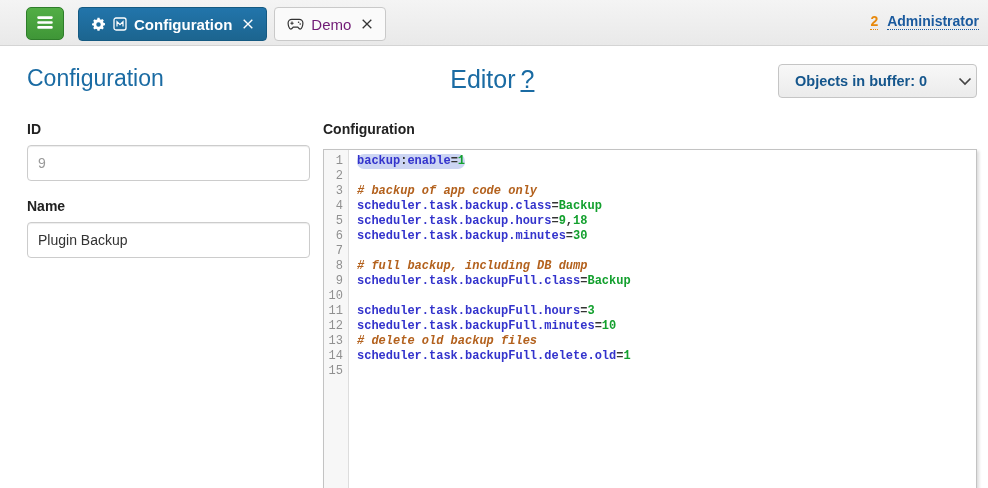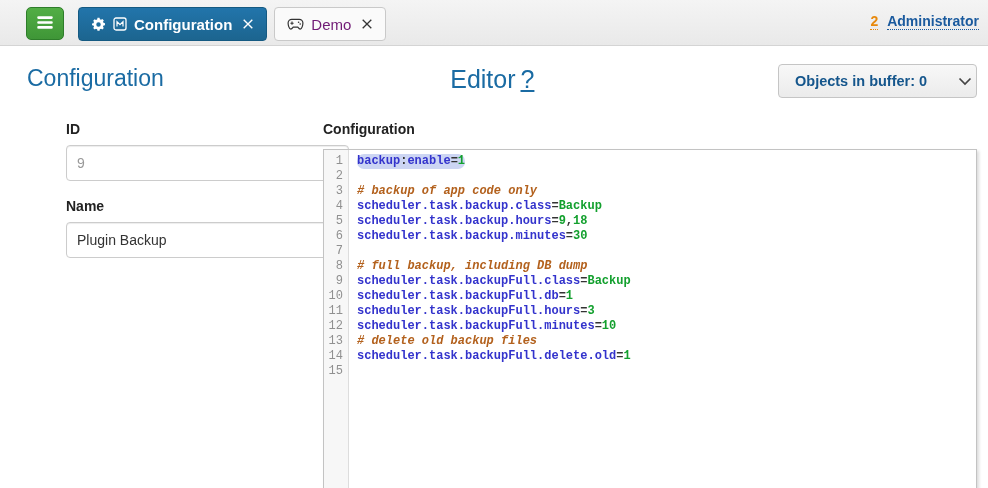--- a/index.html
+++ b/index.html
@@ -40,7 +40,7 @@
   .buffer-label { font-size:14.5px; font-weight:bold; color:#15568c; flex:1; }
 
   
-  .left-col { position:absolute; left:27px; top:121px; width:283px;margin-left:39px; }
+  .left-col { position:absolute; left:27px; top:121px; width:283px; }
   .field-label { display:block; font-size:14px; font-weight:bold; color:#222; margin-bottom:8px; }
   .input { display:block; width:100%; height:36px; border:1px solid #ccc; border-radius:4px;
     padding:0 10px; font-family:"Liberation Sans",sans-serif; font-size:14px; color:#333;

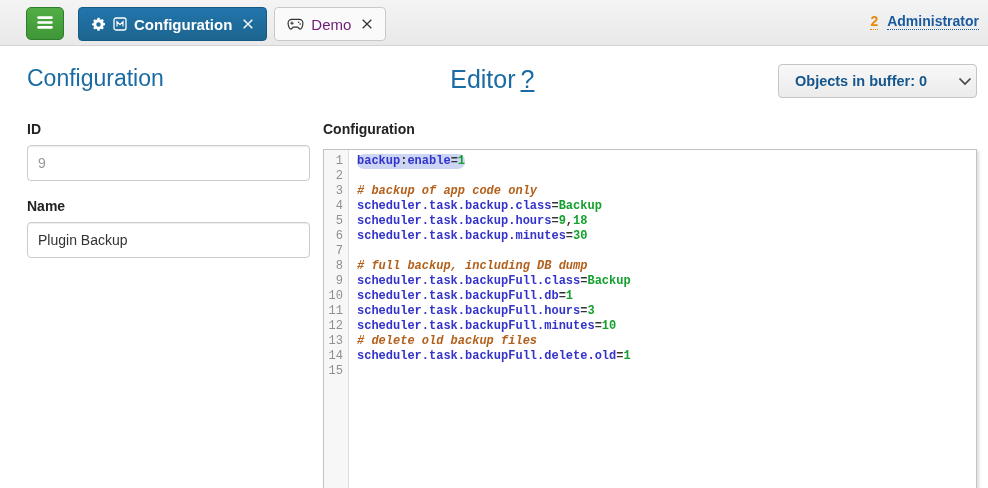--- a/index.html
+++ b/index.html
@@ -187,7 +187,6 @@
           </div>
           <div class="code-line">
             <span class="ln">10</span>
-            <span class="lc"><span class="tok-key">scheduler.task.backupFull.db</span><span class="tok-sep">=</span><span class="tok-value">1</span></span>
           </div>
           <div class="code-line">
             <span class="ln">11</span>

